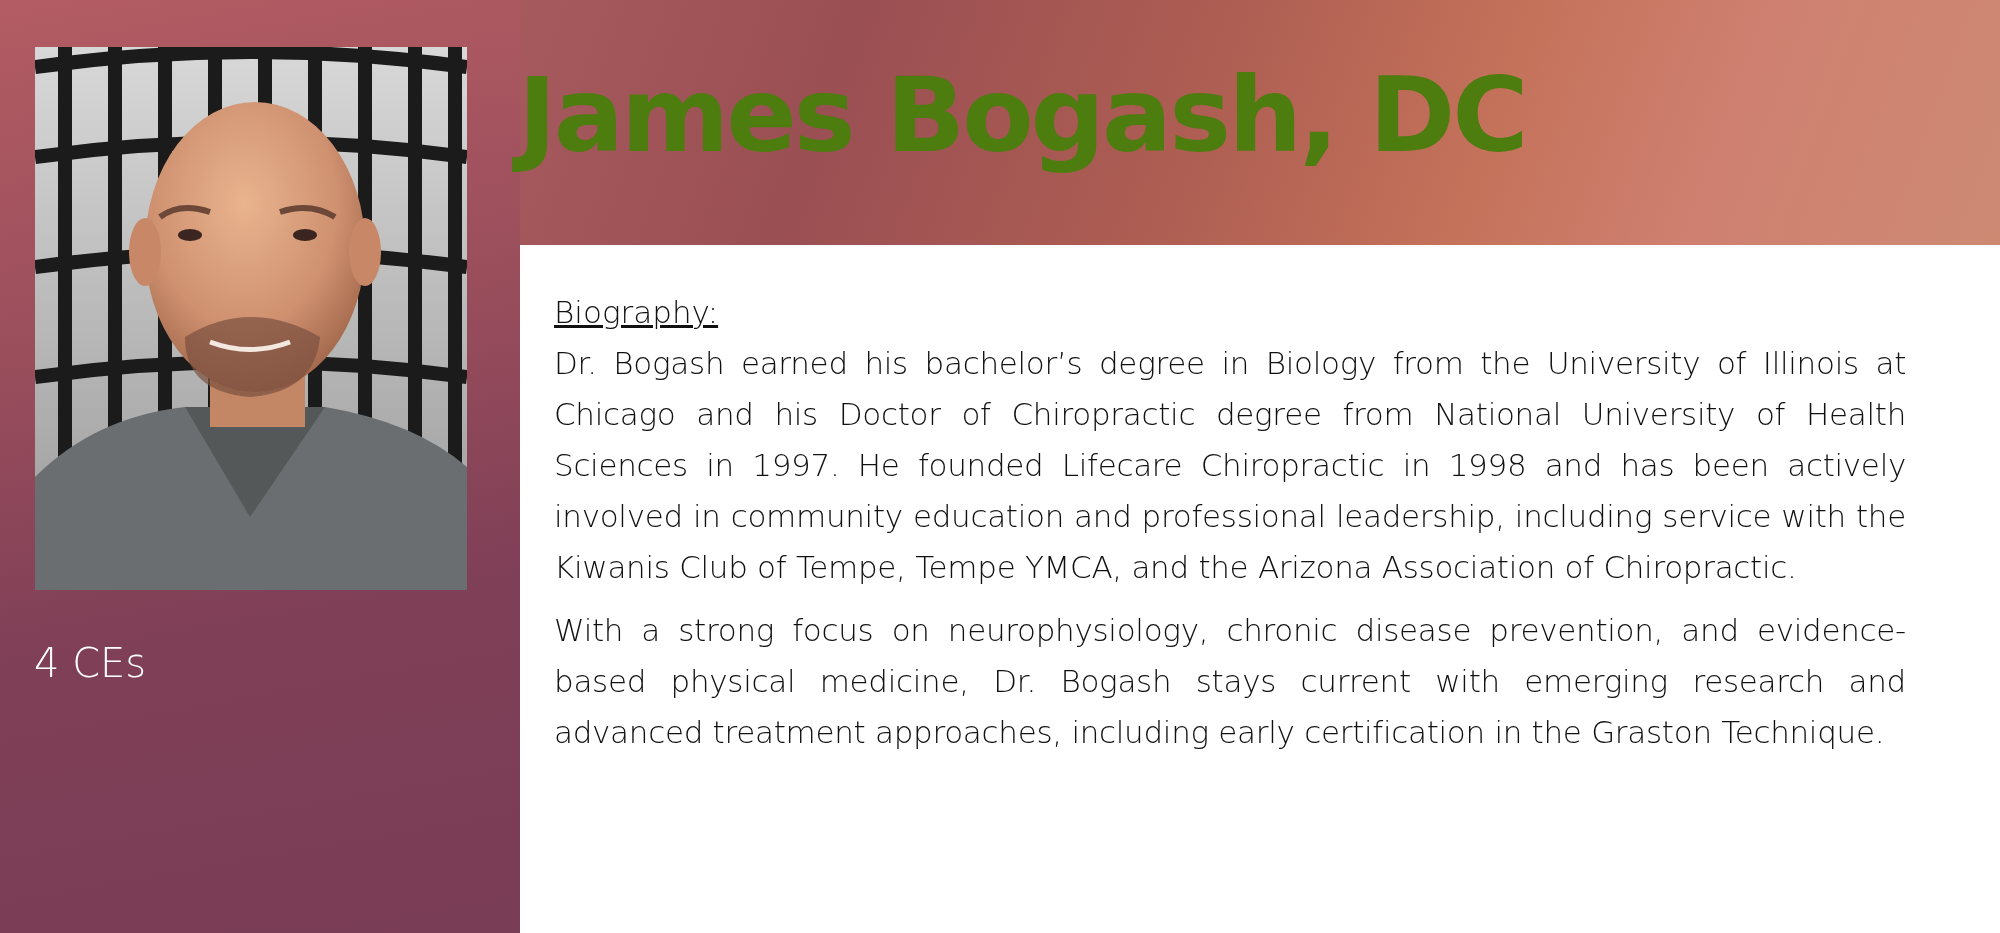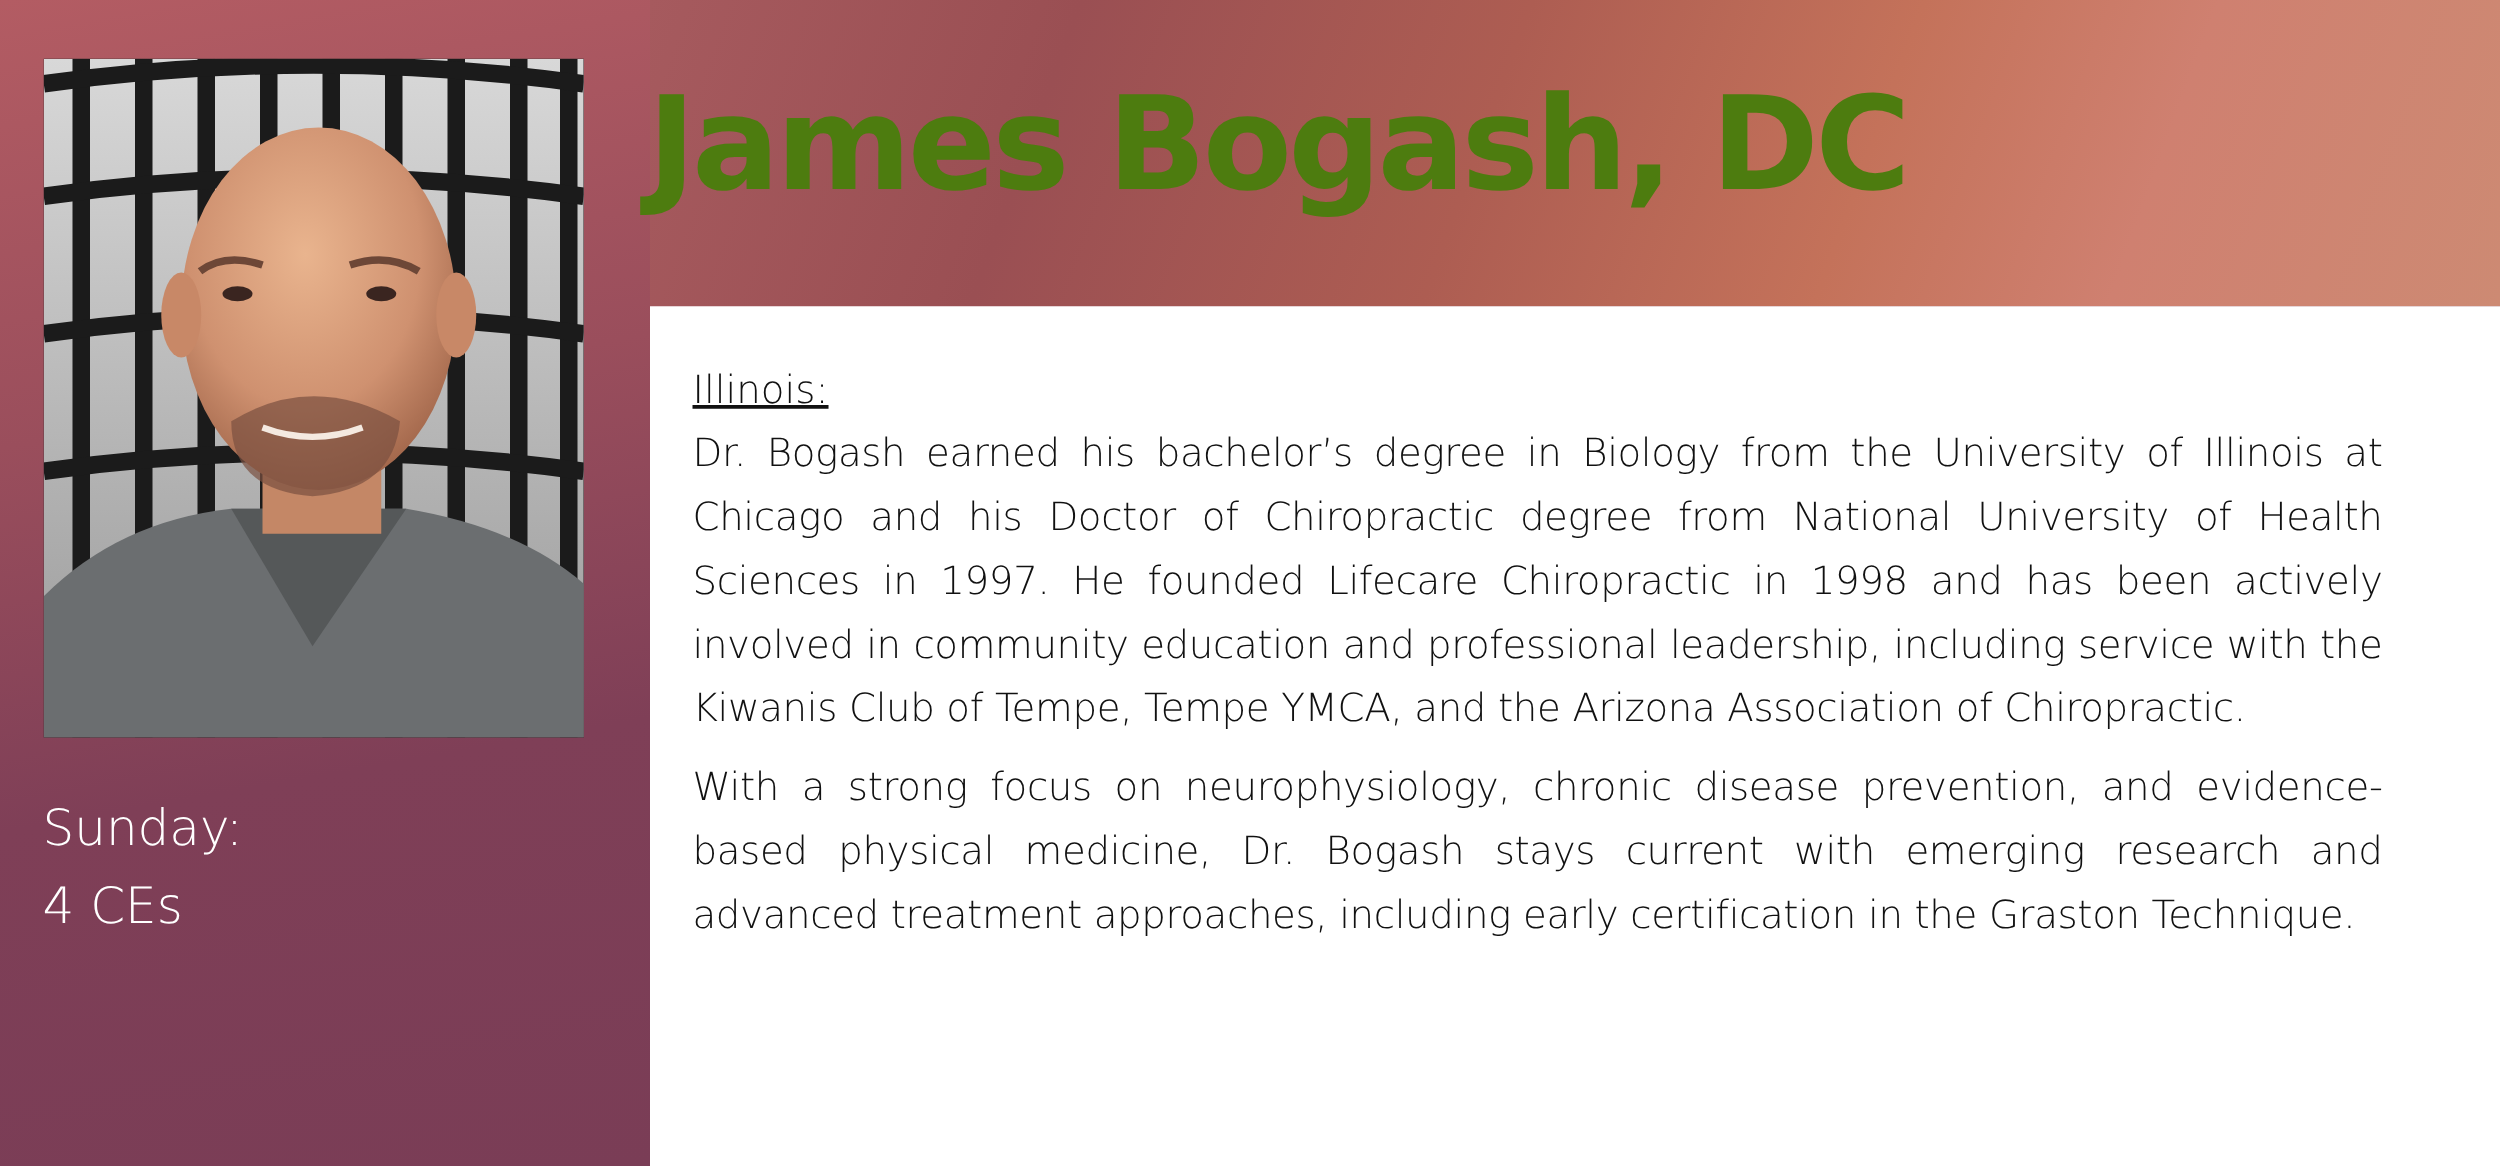--- a/index.html
+++ b/index.html
@@ -104,7 +104,7 @@
 
 <div class="content">
   <div class="bio">
-    <div class="bio-heading">Illinois:</div>
+    <div class="bio-heading">Biography:</div>
     <p>Dr. Bogash earned his bachelor’s degree in Biology from the University of Illinois at Chicago and his Doctor of Chiropractic degree from National University of Health Sciences in 1997. He founded Lifecare Chiropractic in 1998 and has been actively involved in community education and professional leadership, including service with the Kiwanis Club of Tempe, Tempe YMCA, and the Arizona Association of Chiropractic.</p>
     <p>With a strong focus on neurophysiology, chronic disease prevention, and evidence-based physical medicine, Dr. Bogash stays current with emerging research and advanced treatment approaches, including early certification in the Graston Technique.</p>
   </div>

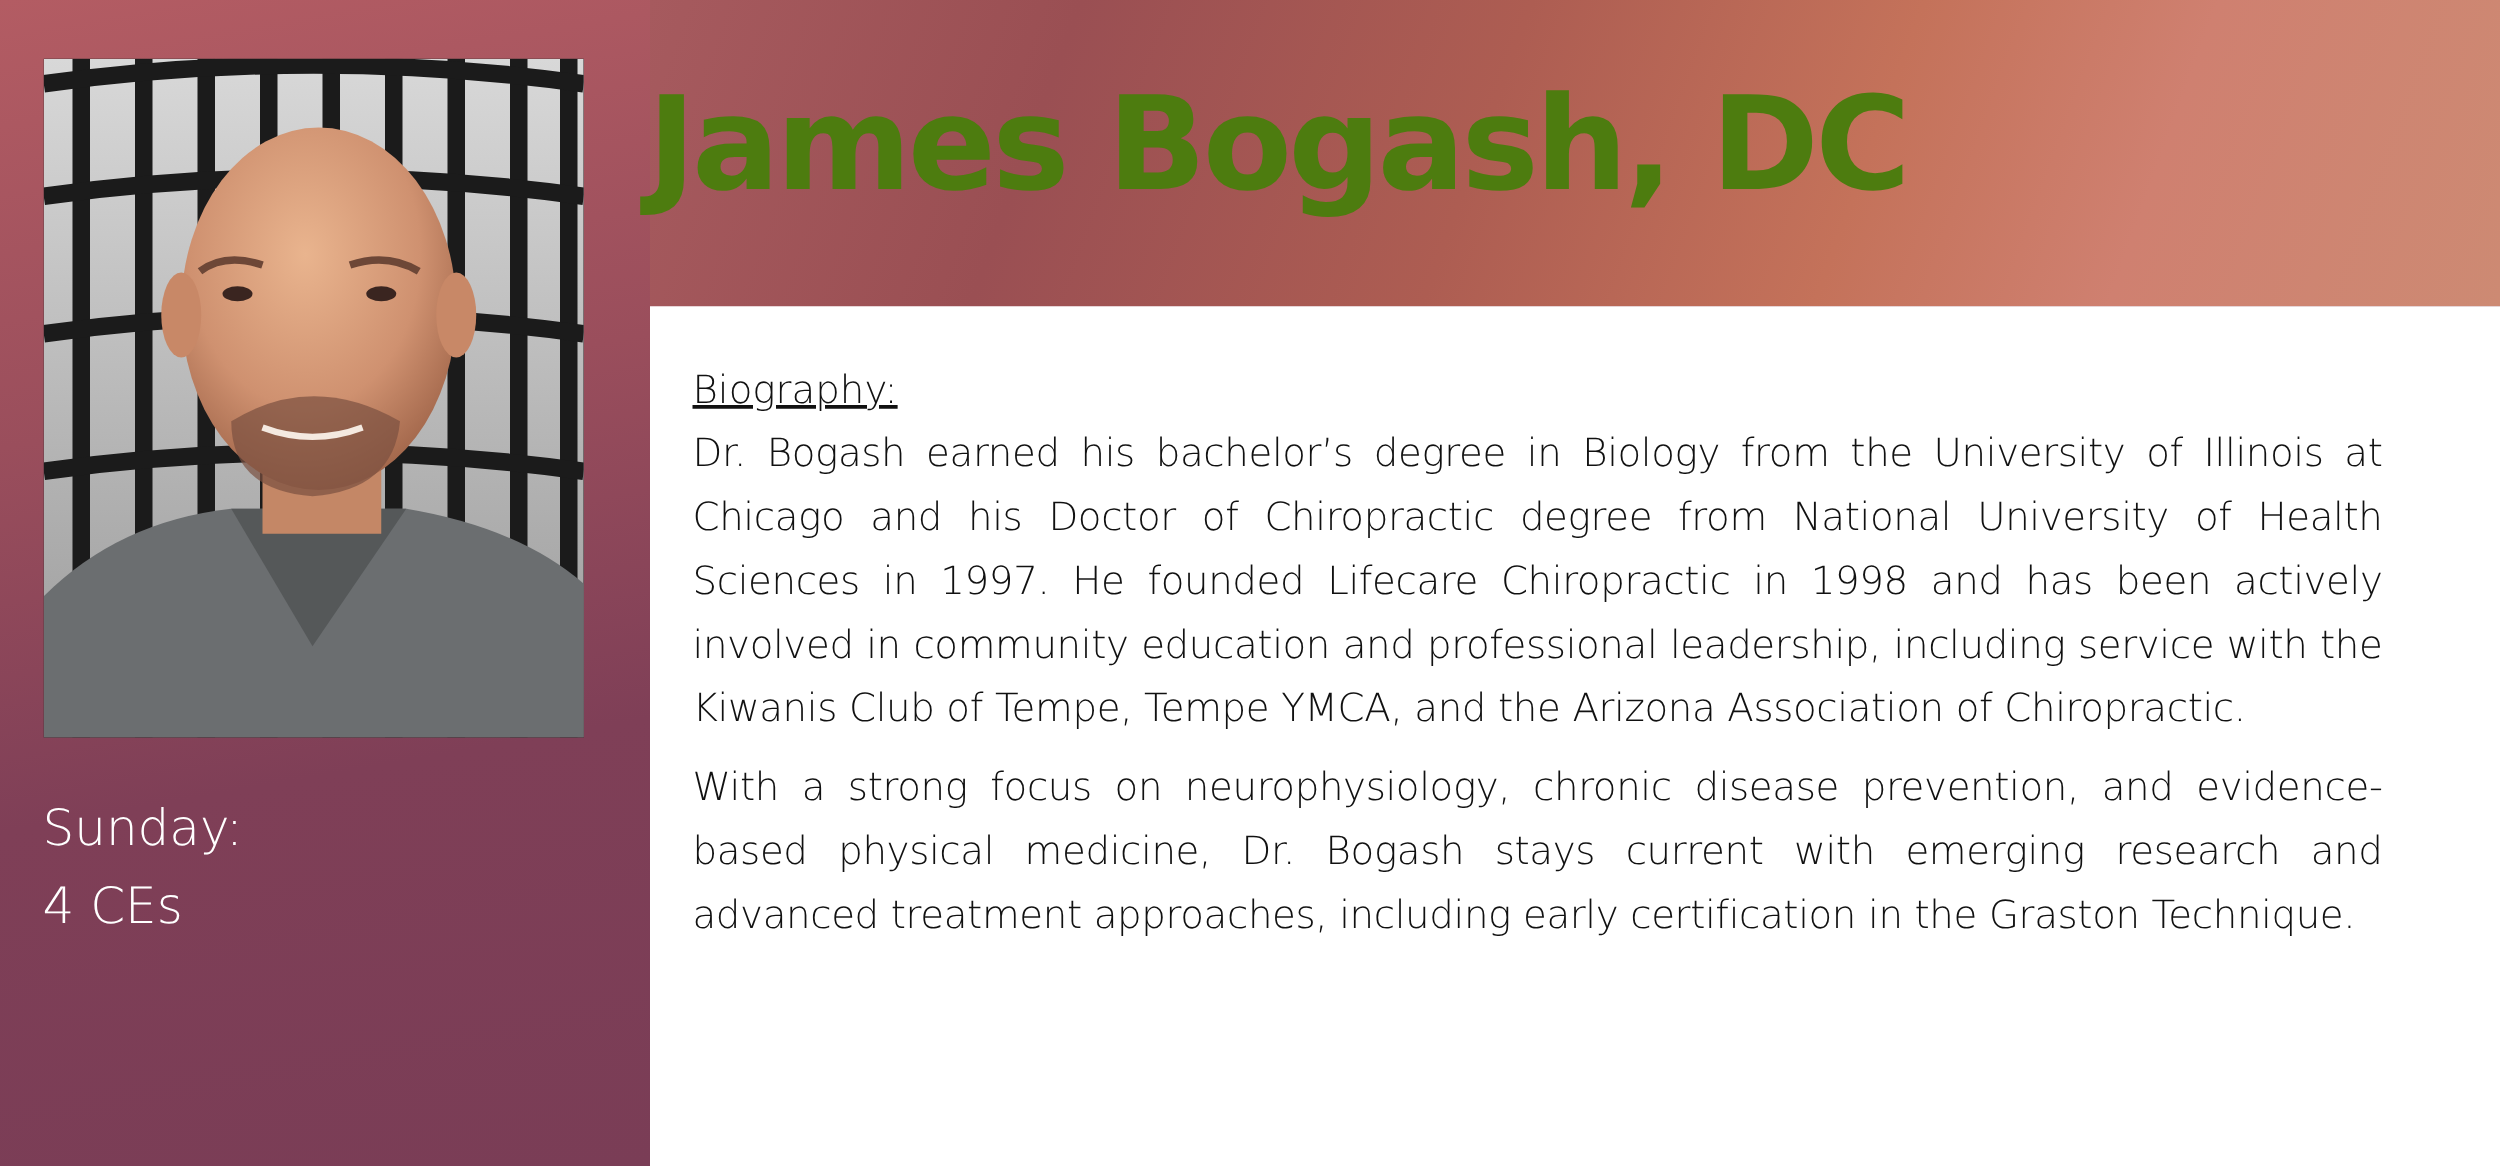--- a/index.html
+++ b/index.html
@@ -98,7 +98,6 @@
 </div>
 
 <div class="schedule">
-  <div>Sunday:</div>
   <div>4 CEs</div>
 </div>
 

